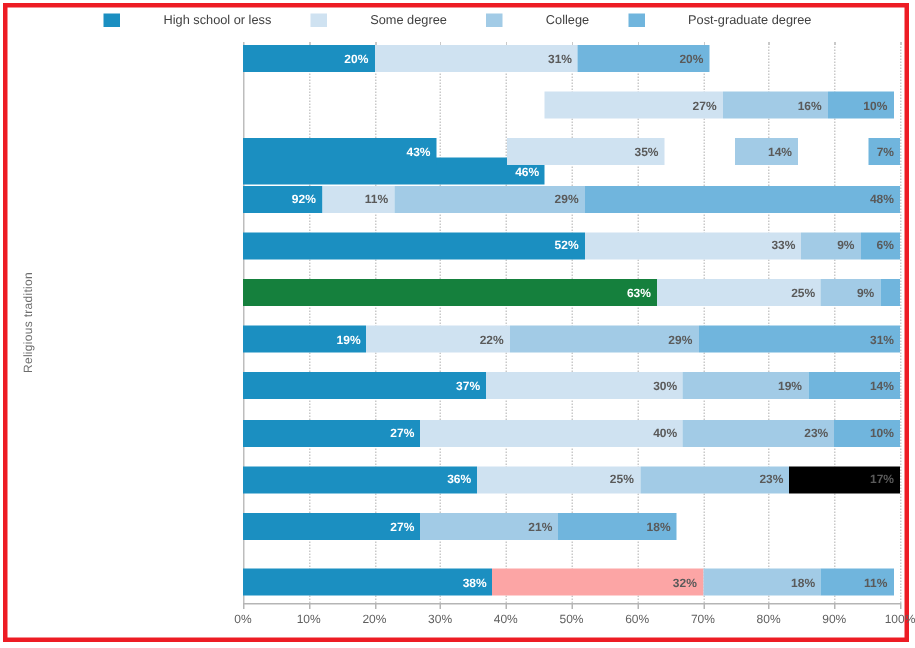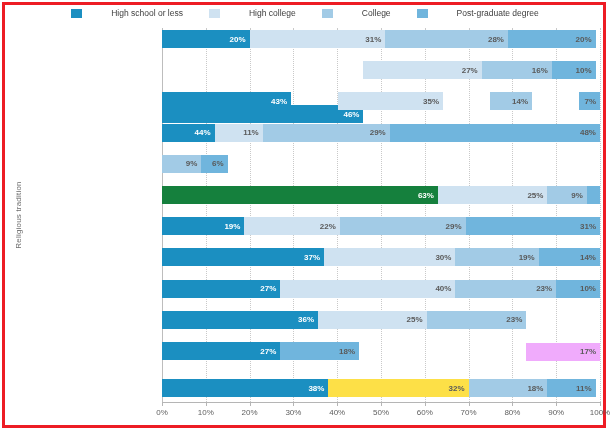--- a/index.html
+++ b/index.html
@@ -104,7 +104,7 @@
     </div>
     <div class="legend-item">
       <span class="legend-swatch" style="background: rgb(207, 226, 241);"></span>
-      <span class="legend-label">High college</span>
+      <span class="legend-label">Some degree</span>
     </div>
     <div class="legend-item">
       <span class="legend-swatch" style="background: rgb(162, 203, 230);"></span>

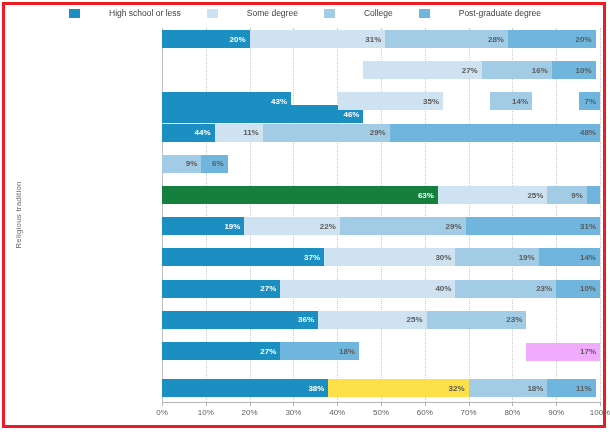--- a/index.html
+++ b/index.html
@@ -140,9 +140,6 @@
       </div>
       <div class="seg" style="width: 31%; background: rgb(207, 226, 241);">
         <span class="val v-light">31%</span>
-      </div>
-      <div class="seg" style="width: 28%; background: rgb(162, 203, 230);">
-        <span class="val v-light">28%</span>
       </div>
       <div class="seg" style="width: 20%; background: rgb(112, 181, 221);">
         <span class="val v-light">20%</span>

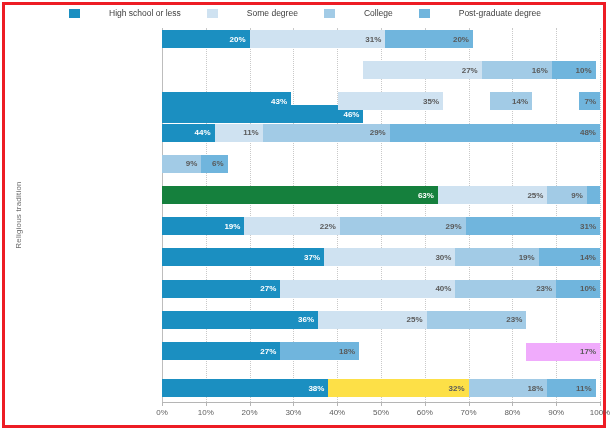--- a/index.html
+++ b/index.html
@@ -175,7 +175,7 @@
     </div>
     <div class="row" style="top: 95.6px;">
       <div class="seg" style="width: 12%; background: rgb(27, 143, 193);">
-        <span class="val v-dark">44%</span>
+        <span class="val v-dark">92%</span>
       </div>
       <div class="seg" style="width: 11%; background: rgb(207, 226, 241);">
         <span class="val v-light">11%</span>

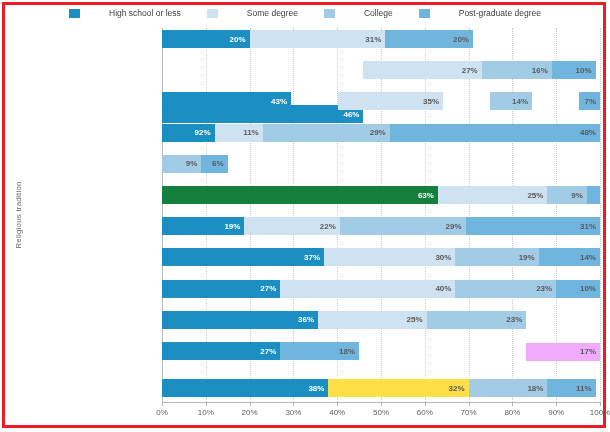--- a/index.html
+++ b/index.html
@@ -188,6 +188,9 @@
       </div>
     </div>
     <div class="row" style="top: 126.8px;">
+      <div class="seg" style="width: 52%; background: rgb(27, 143, 193);">
+        <span class="val v-dark">52%</span>
+      </div>
       <div class="seg" style="width: 9%; background: rgb(162, 203, 230);">
         <span class="val v-light">9%</span>
       </div>

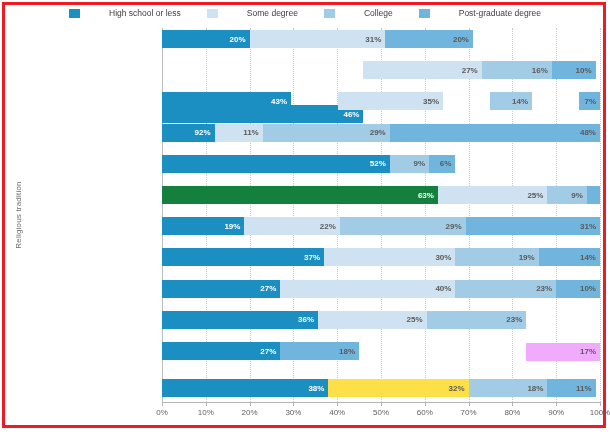--- a/index.html
+++ b/index.html
@@ -190,6 +190,9 @@
     <div class="row" style="top: 126.8px;">
       <div class="seg" style="width: 52%; background: rgb(27, 143, 193);">
         <span class="val v-dark">52%</span>
+      </div>
+      <div class="seg" style="width: 33%; background: rgb(207, 226, 241);">
+        <span class="val v-light">33%</span>
       </div>
       <div class="seg" style="width: 9%; background: rgb(162, 203, 230);">
         <span class="val v-light">9%</span>

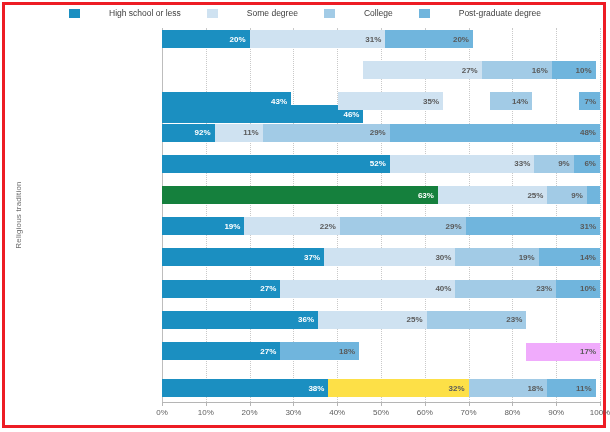--- a/index.html
+++ b/index.html
@@ -265,7 +265,7 @@
       <div class="seg" style="width: 23%; background: rgb(162, 203, 230);">
         <span class="val v-light">23%</span>
       </div>
-      <div class="seg" style="width: 17%; background: #f0abfc; margin-top: 32px;">
+      <div class="seg" style="width: 17%; background: #000000;">
         <span class="val v-light">17%</span>
       </div>
     </div>

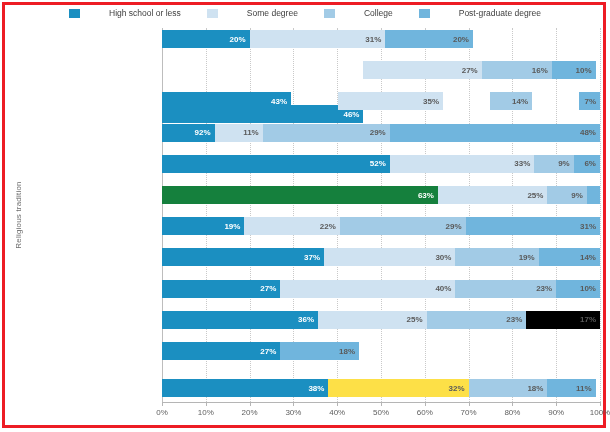--- a/index.html
+++ b/index.html
@@ -272,6 +272,9 @@
     <div class="row" style="top: 314px;">
       <div class="seg" style="width: 27%; background: rgb(27, 143, 193);">
         <span class="val v-dark">27%</span>
+      </div>
+      <div class="seg" style="width: 21%; background: rgb(162, 203, 230);">
+        <span class="val v-light">21%</span>
       </div>
       <div class="seg" style="width: 18%; background: rgb(112, 181, 221);">
         <span class="val v-light">18%</span>

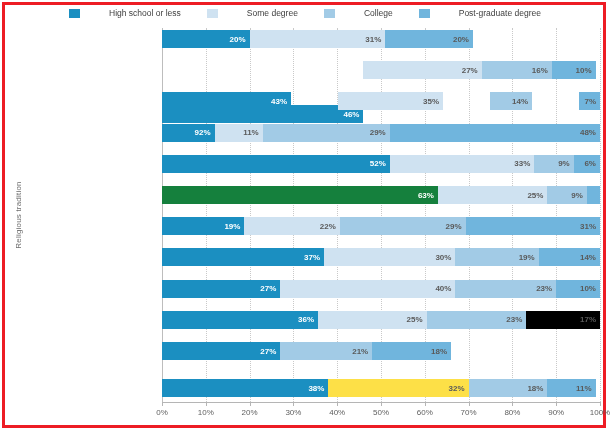--- a/index.html
+++ b/index.html
@@ -284,7 +284,7 @@
       <div class="seg" style="width: 38%; background: rgb(27, 143, 193);">
         <span class="val v-dark">38%</span>
       </div>
-      <div class="seg" style="width: 32%; background: #fde047;">
+      <div class="seg" style="width: 32%; background: #fca5a5;">
         <span class="val v-light">32%</span>
       </div>
       <div class="seg" style="width: 18%; background: rgb(162, 203, 230);">

